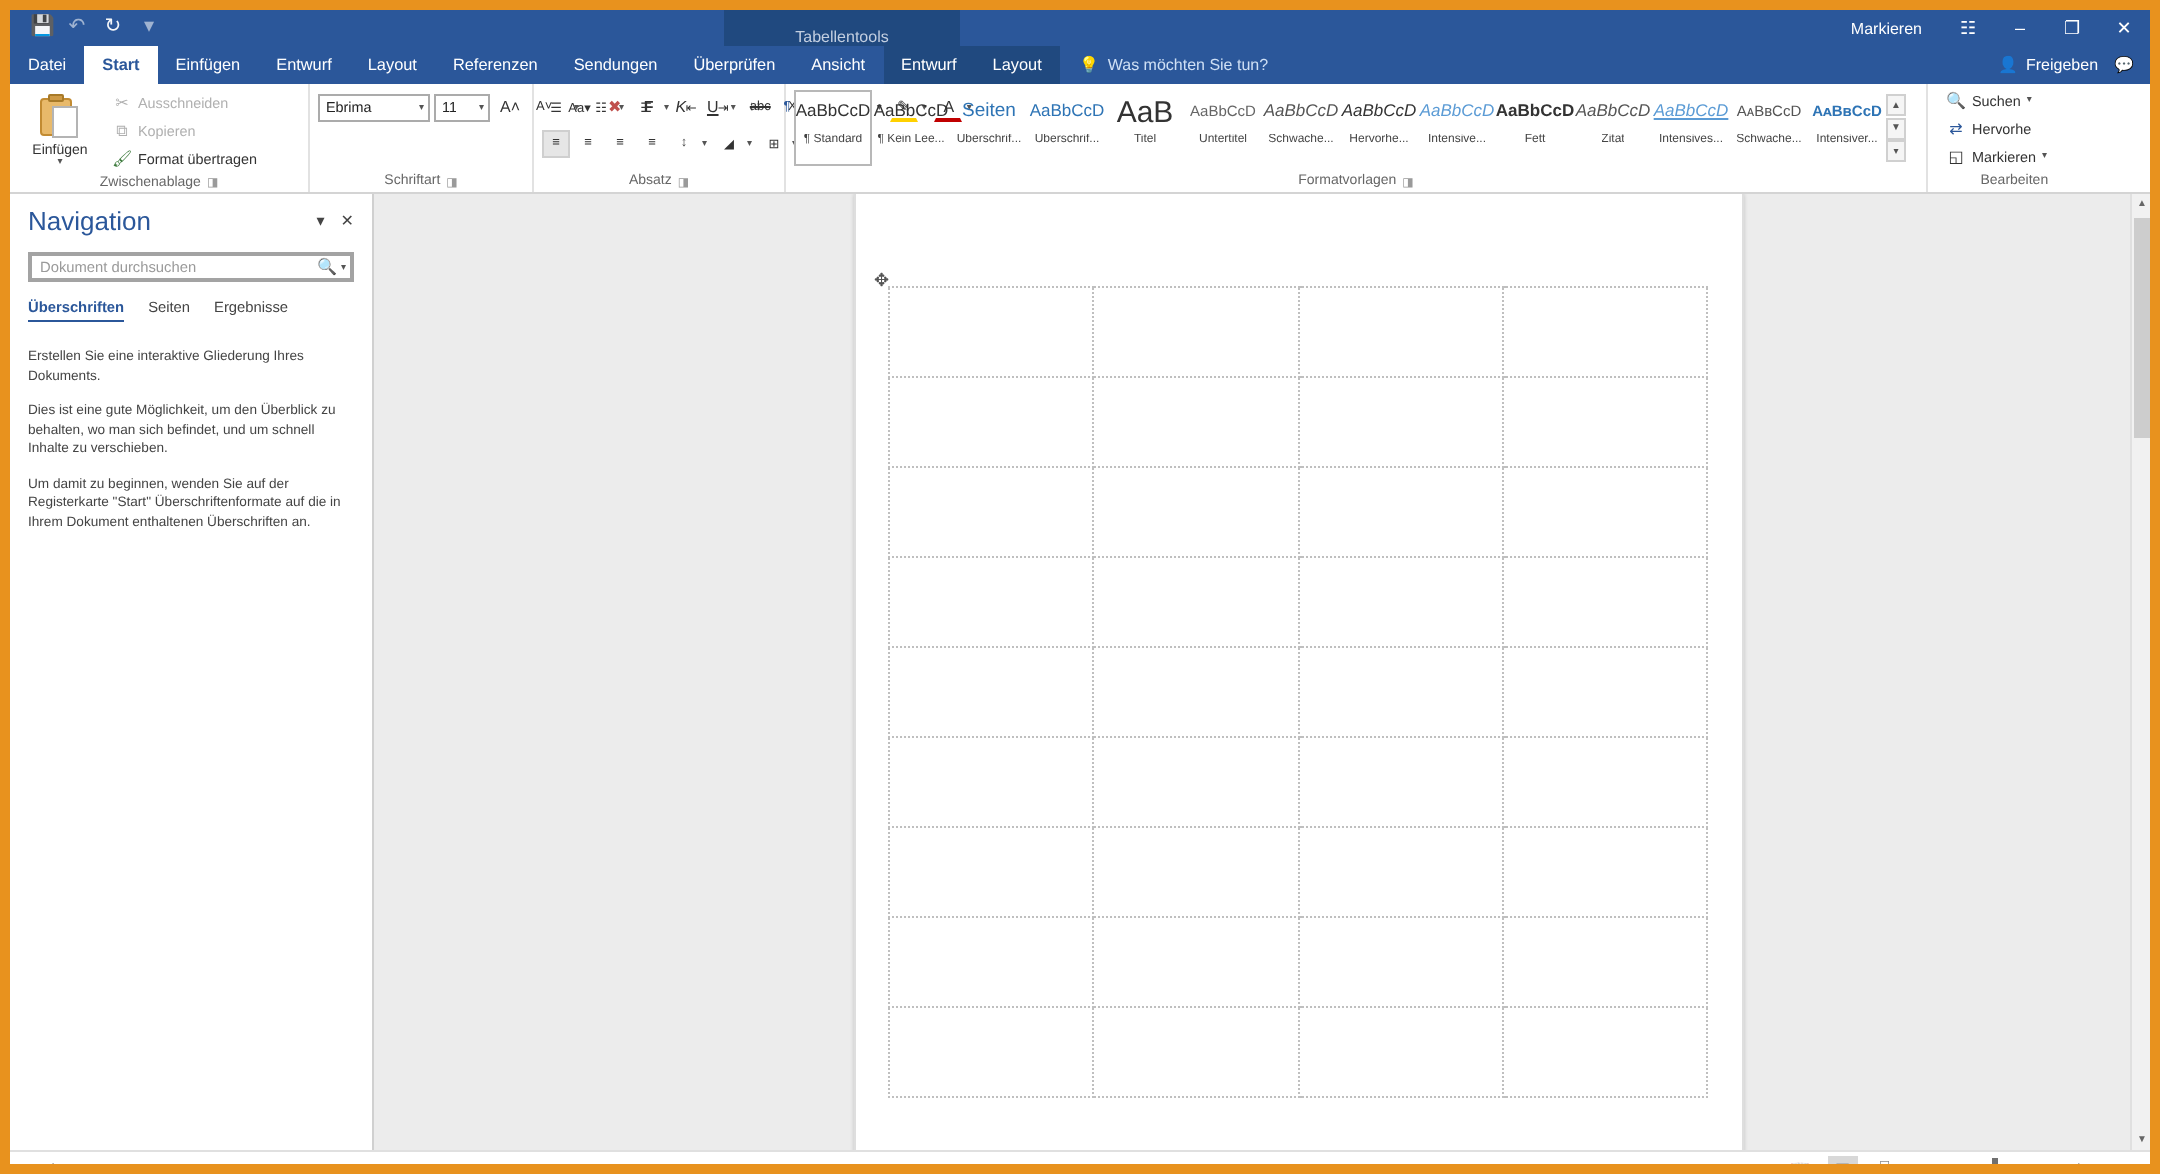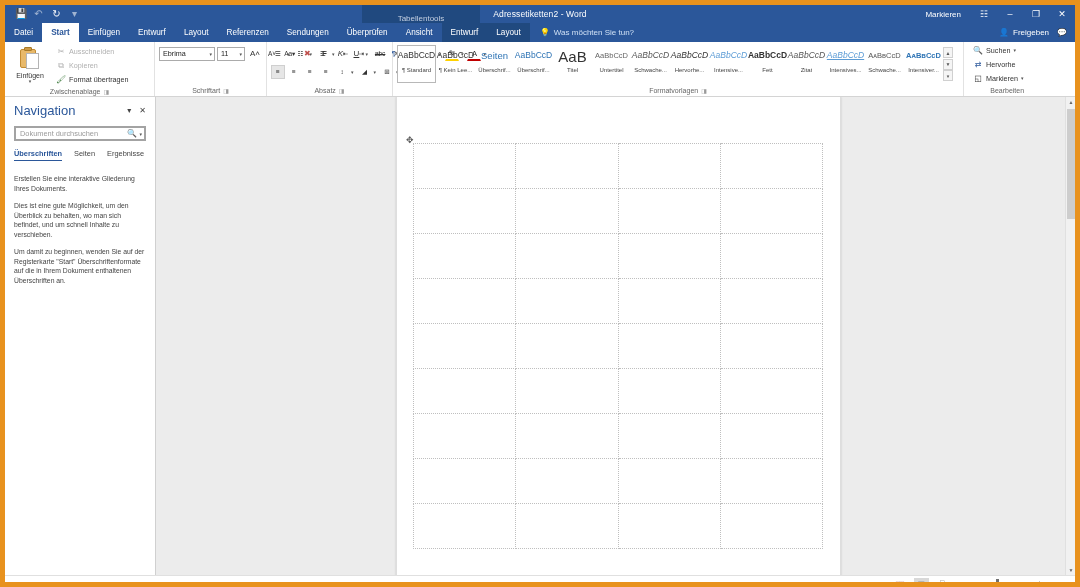--- a/index.html
+++ b/index.html
@@ -250,7 +250,6 @@
     <div class="ctxtools">
       <span>Tabellentools</span>
     </div>
-    <div class="doctitle">Adressetiketten2  -  Word</div>
     <div class="tr-area">
       <span class="signin">Markieren</span>
       <span class="winbtn">☷</span>

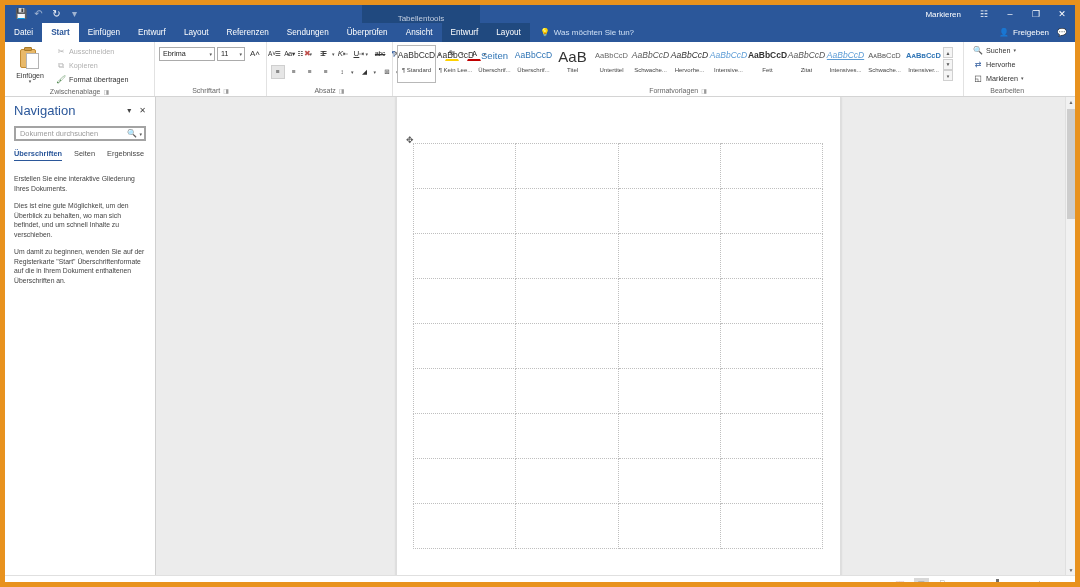--- a/index.html
+++ b/index.html
@@ -157,7 +157,7 @@
 
   
   .navpane {
-    width: 151px; background: #fff; border-right: 1px solid #D0D0D0;
+    width: 182px; background: #fff; border-right: 1px solid #D0D0D0;
     display: flex; flex-direction: column; padding: 6px 9px 0 9px;
     position: relative;
   }

